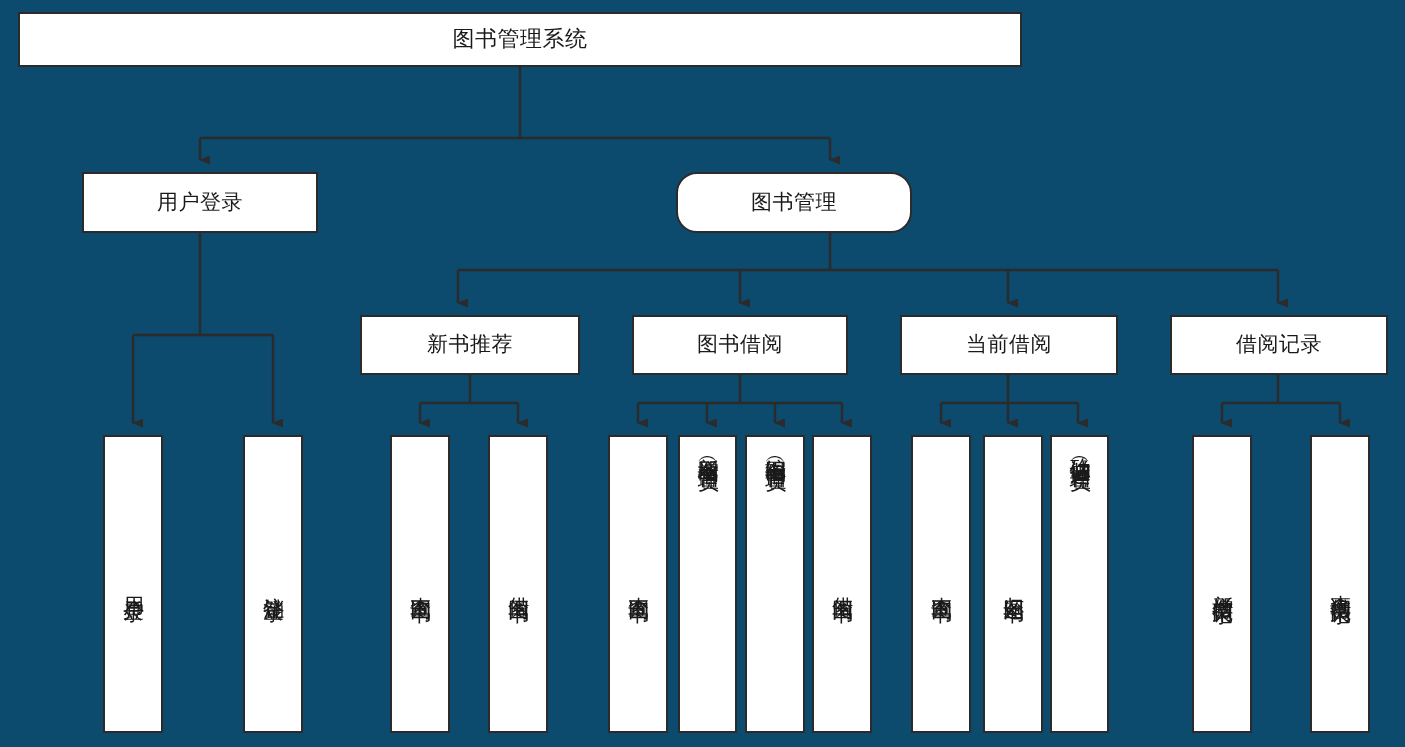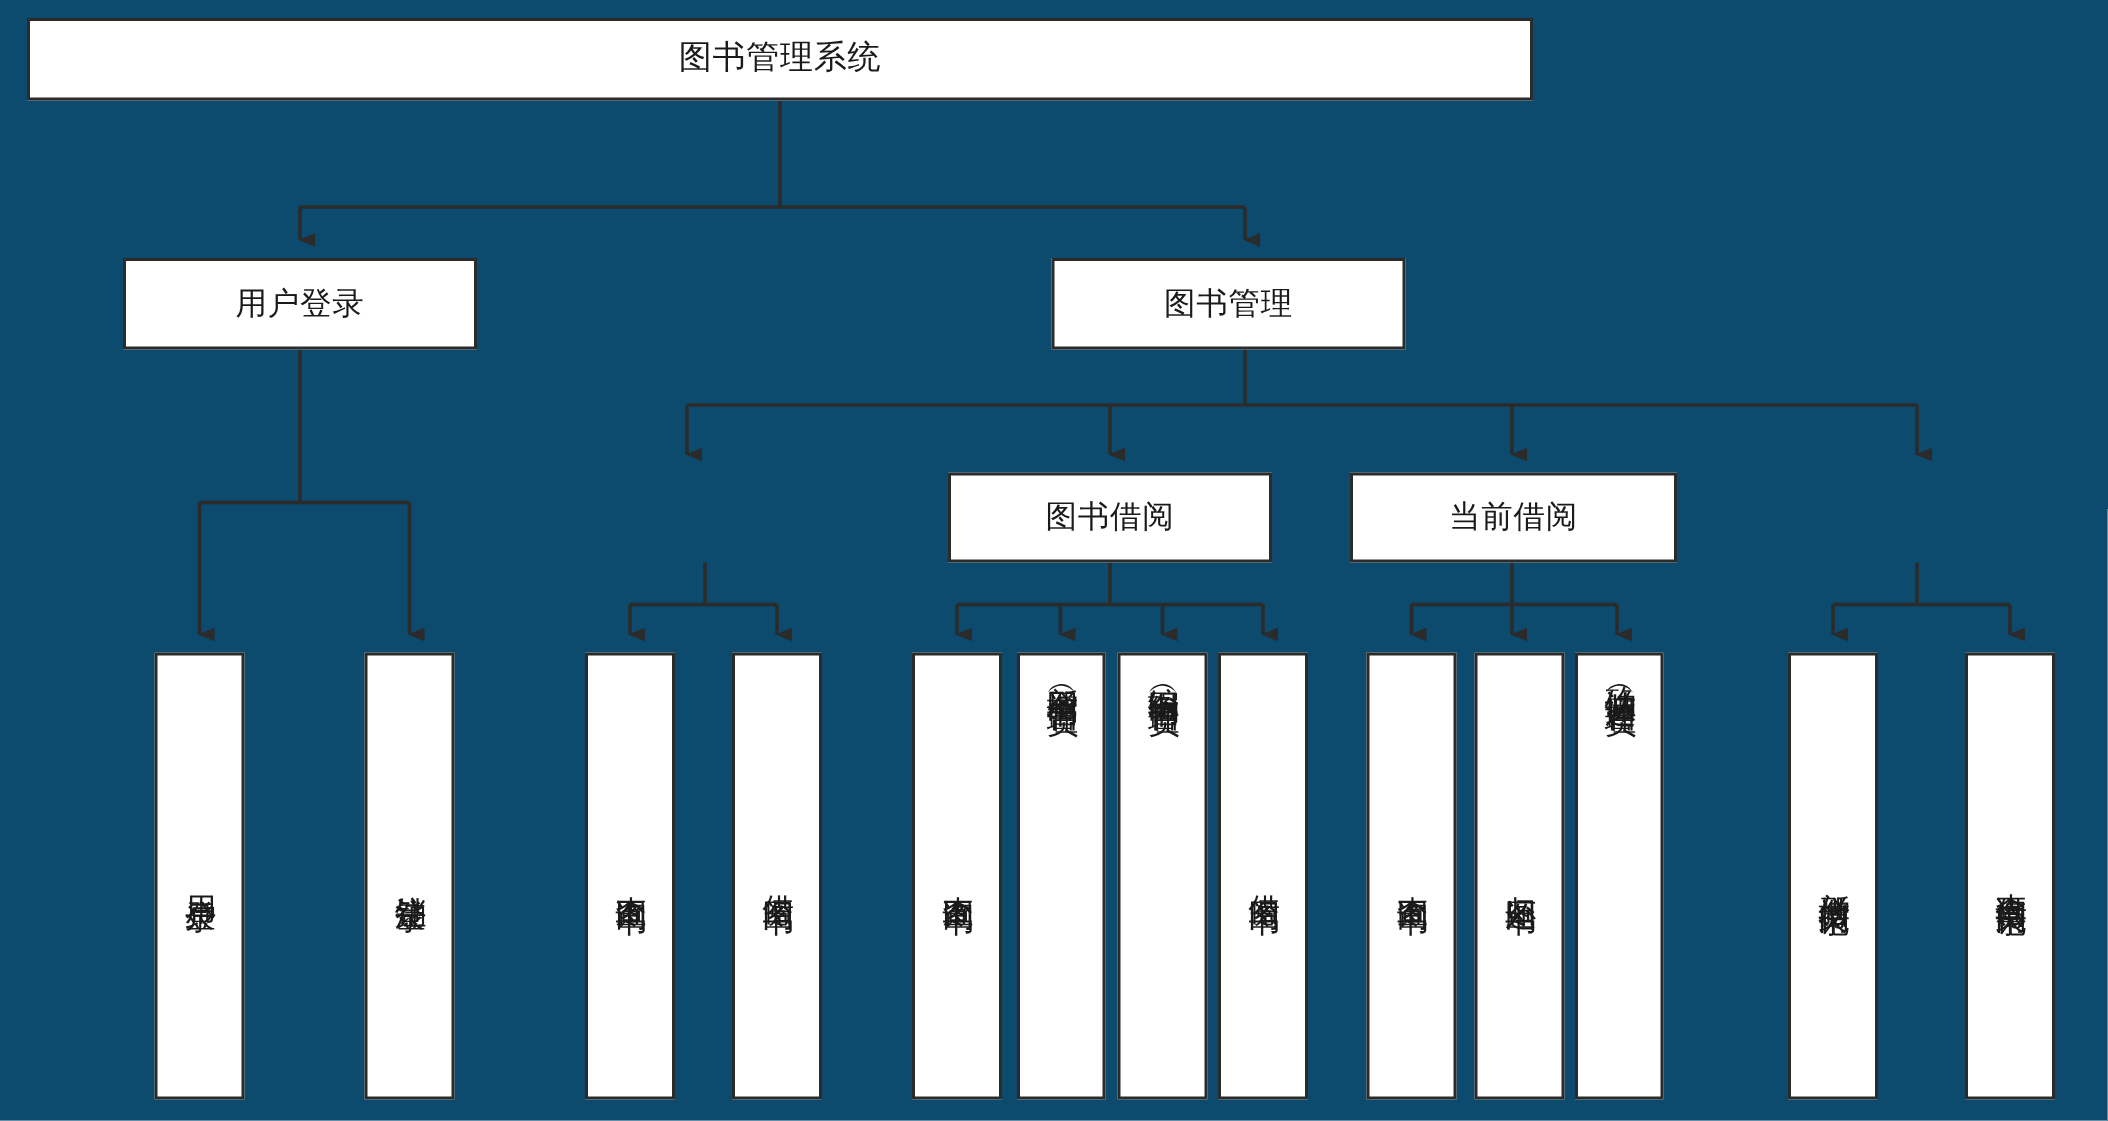--- a/index.html
+++ b/index.html
@@ -121,7 +121,7 @@
   <div class="node h root" style="left:18px; top:12px; width:1004px; height:55px;">图书管理系统</div>
 
   <div class="node h" style="left:82px; top:172px; width:236px; height:61px;">用户登录</div>
-  <div class="node h" style="left:701px; top:172px; width:236px; height:61px;">图书管理</div>
+  <div class="node h" style="left:676px; top:172px; width:236px; height:61px;border-radius:21px;">图书管理</div>
 
   <div class="node h" style="left:632px; top:315px; width:216px; height:60px;">图书借阅</div>
   <div class="node h" style="left:900px; top:315px; width:218px; height:60px;">当前借阅</div>

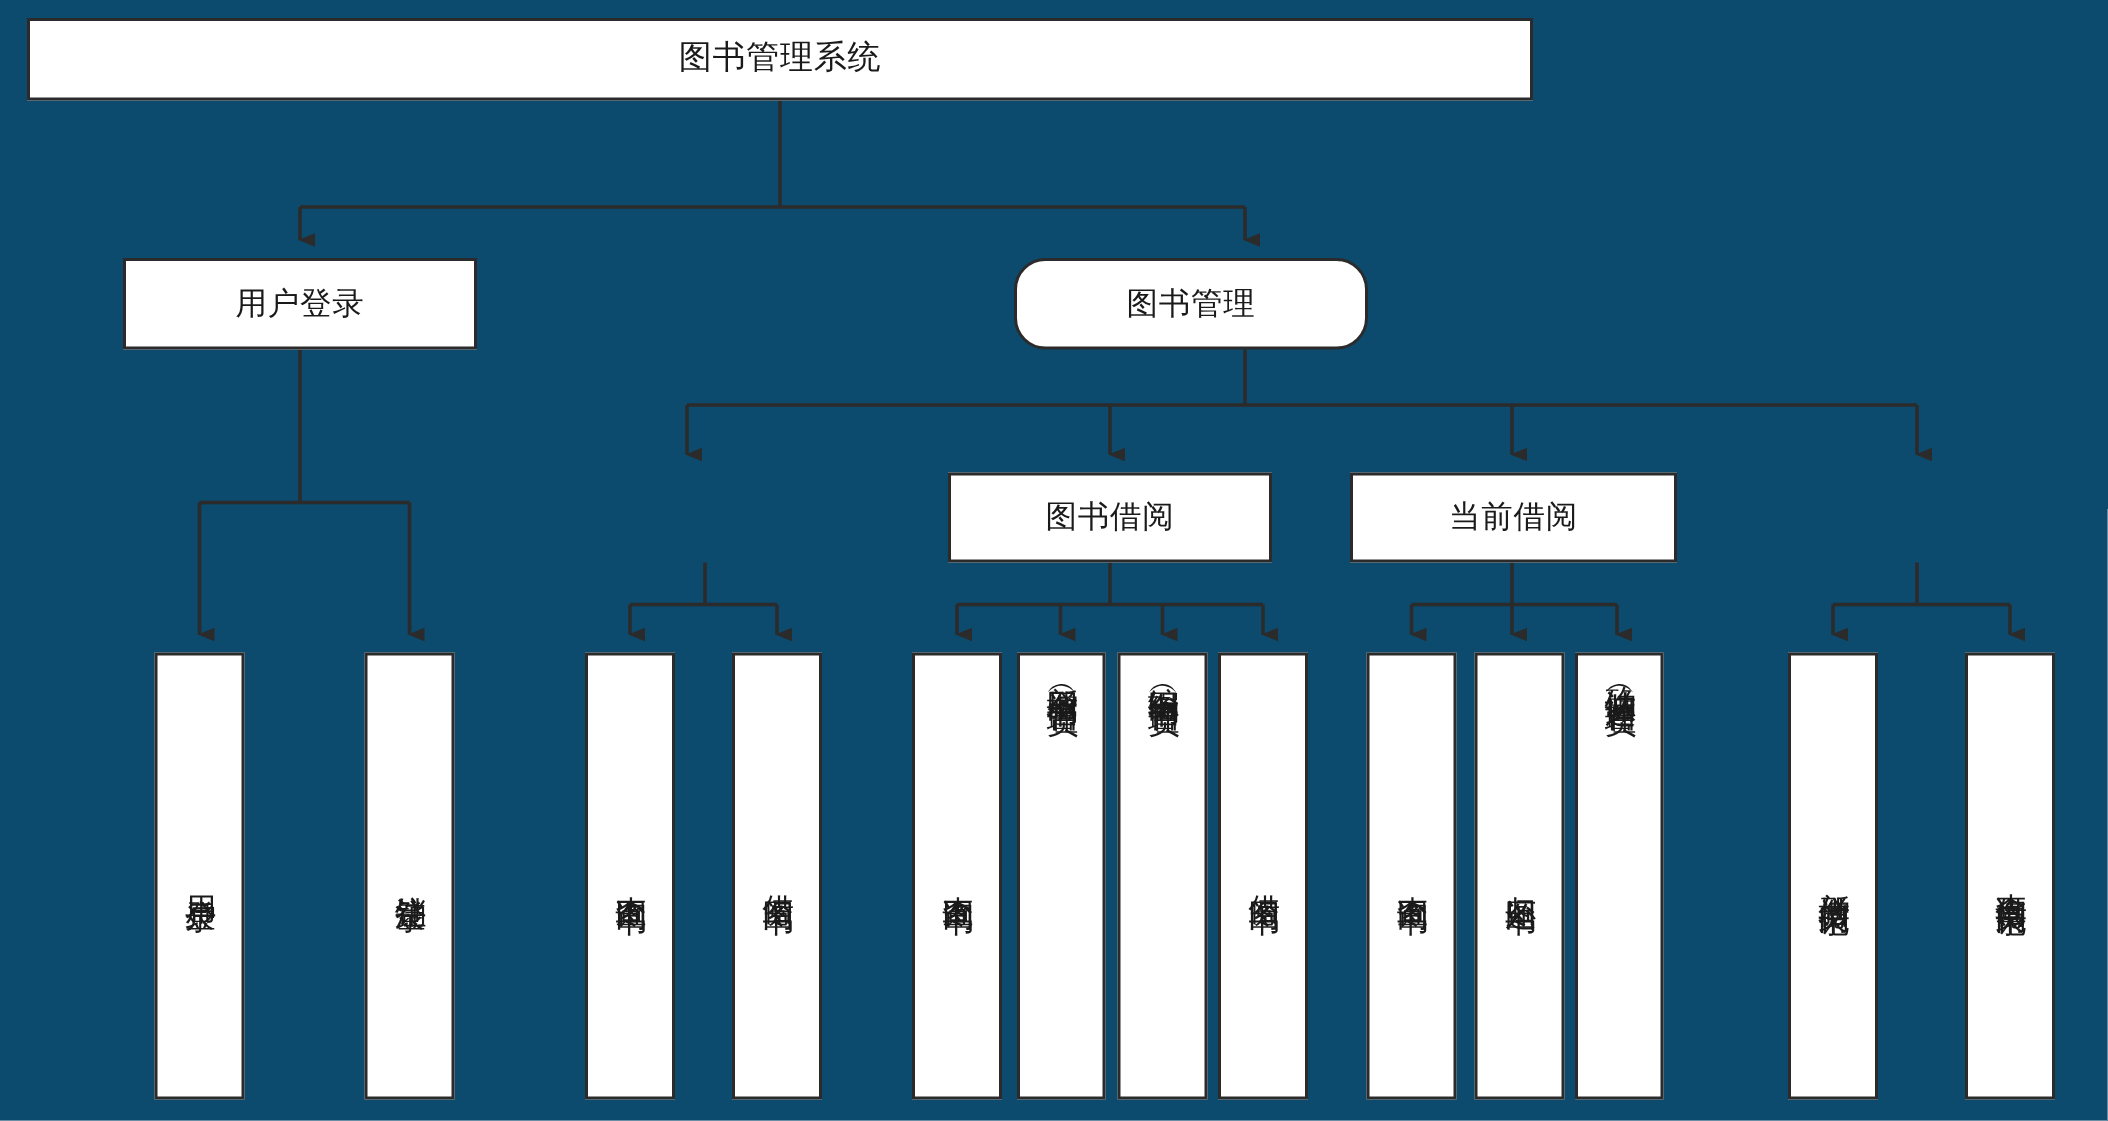--- a/index.html
+++ b/index.html
@@ -123,6 +123,7 @@
   <div class="node h" style="left:82px; top:172px; width:236px; height:61px;">用户登录</div>
   <div class="node h" style="left:676px; top:172px; width:236px; height:61px;border-radius:21px;">图书管理</div>
 
+  <div class="node h" style="left:360px; top:315px; width:220px; height:60px;">新书推荐</div>
   <div class="node h" style="left:632px; top:315px; width:216px; height:60px;">图书借阅</div>
   <div class="node h" style="left:900px; top:315px; width:218px; height:60px;">当前借阅</div>
 

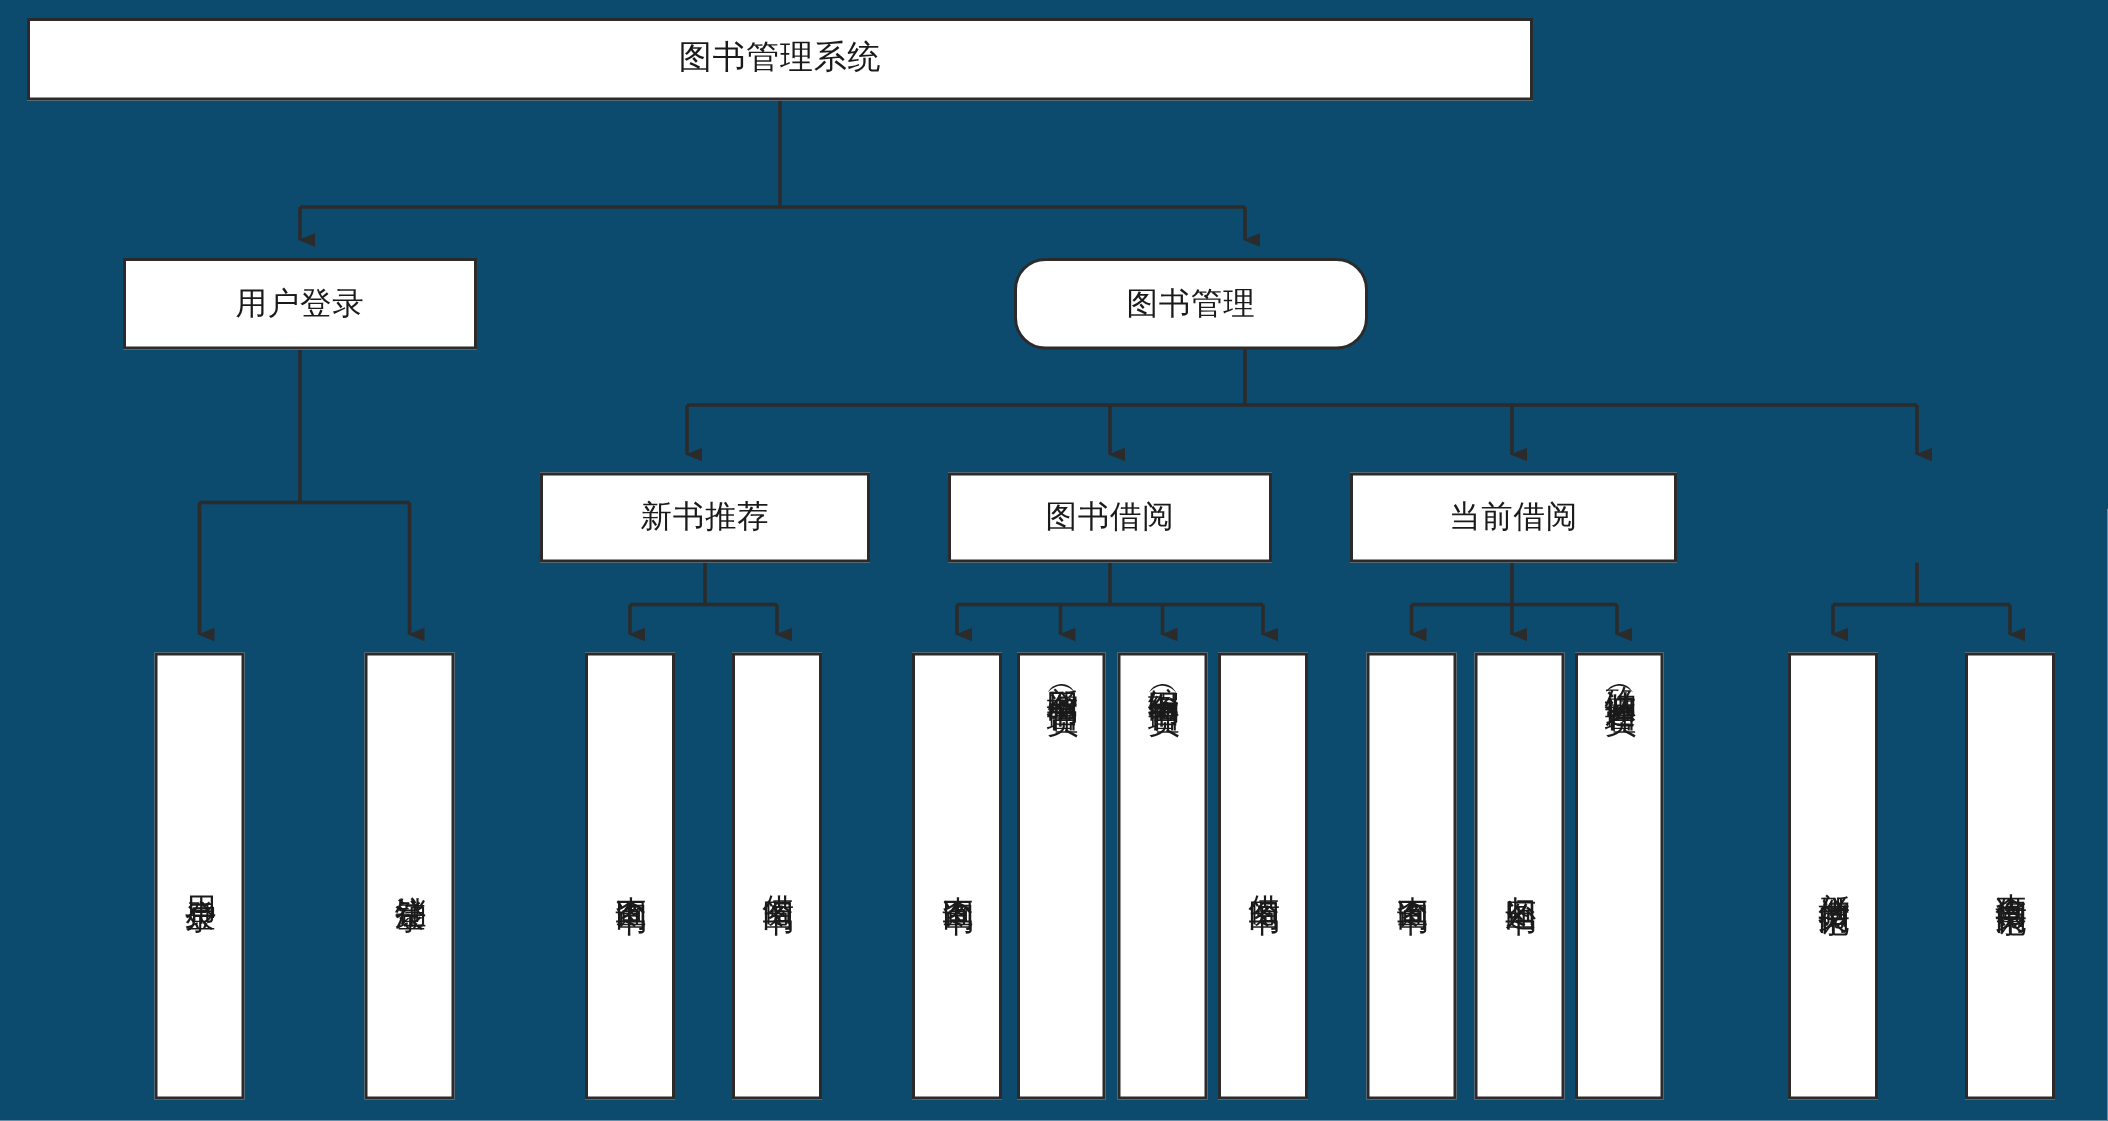--- a/index.html
+++ b/index.html
@@ -126,6 +126,7 @@
   <div class="node h" style="left:360px; top:315px; width:220px; height:60px;">新书推荐</div>
   <div class="node h" style="left:632px; top:315px; width:216px; height:60px;">图书借阅</div>
   <div class="node h" style="left:900px; top:315px; width:218px; height:60px;">当前借阅</div>
+  <div class="node h" style="left:1170px; top:315px; width:218px; height:60px;">借阅记录</div>
 
   <div class="node v" style="left:103px; top:435px; width:60px; height:298px;">
     <span class="vtext mid">用户登录</span>

